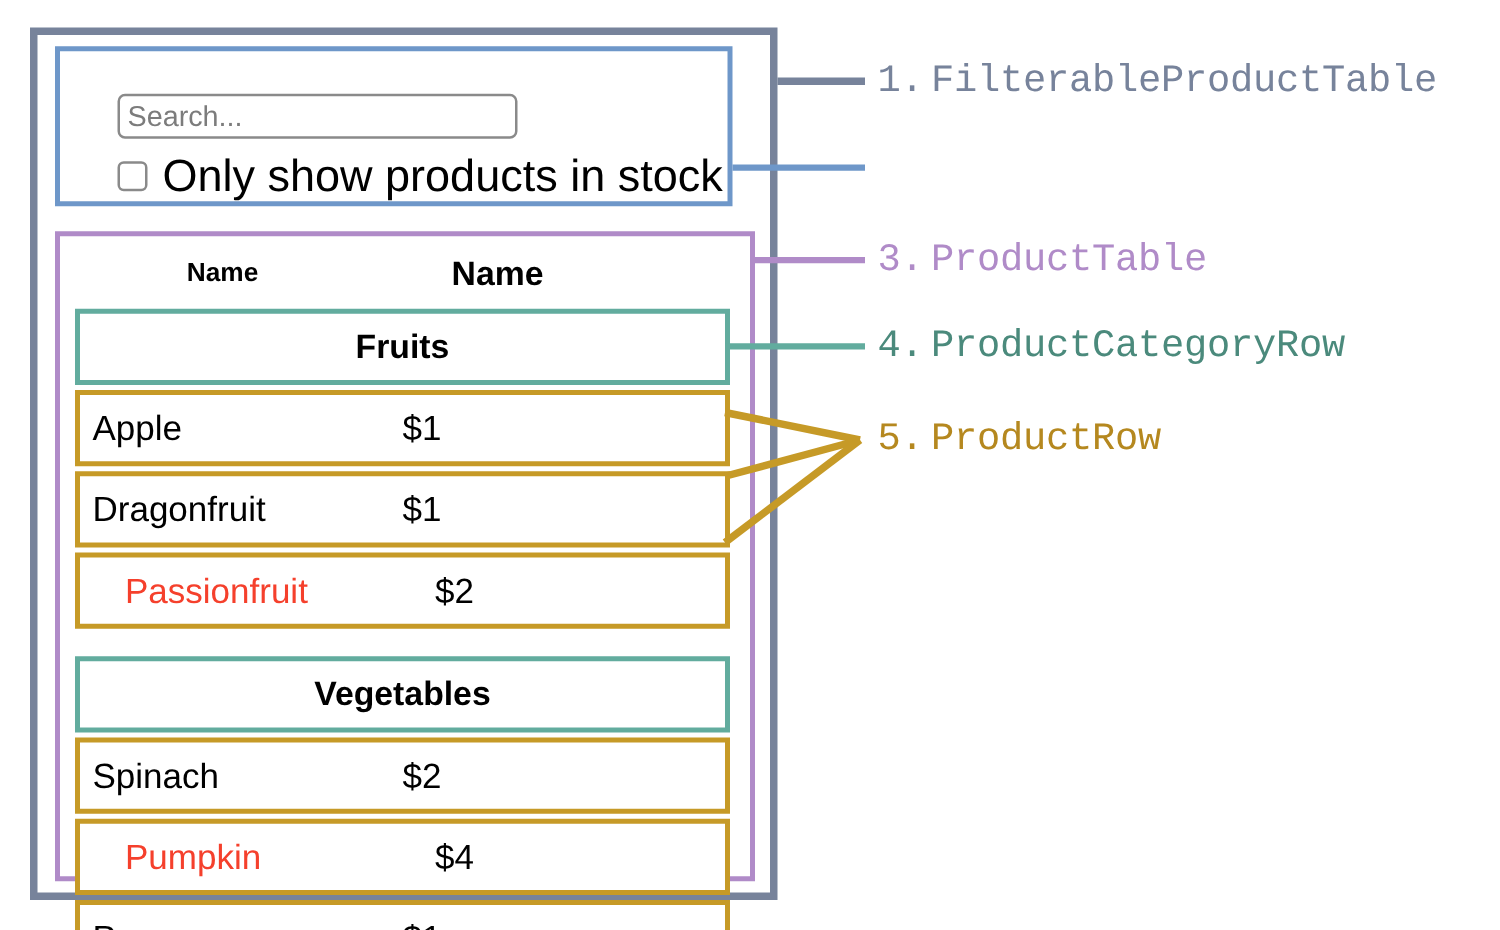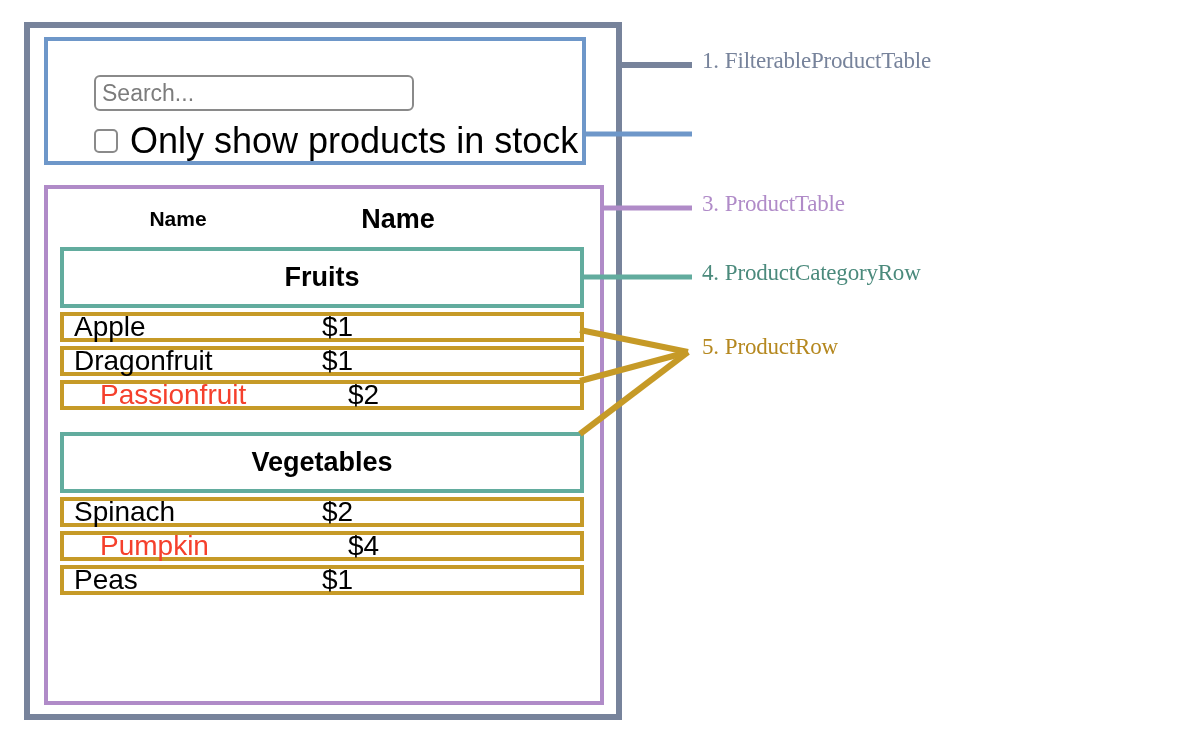--- a/index.html
+++ b/index.html
@@ -198,8 +198,8 @@
   
   .legend-label {
     position: absolute;
-    font-family: Liberation Serif, serif;
-    font-size: 23px;
+    font-family: Liberation Mono, monospace;
+    font-size: 31px;
     font-weight: 400;
     letter-spacing: -0.2px;
     white-space: nowrap;

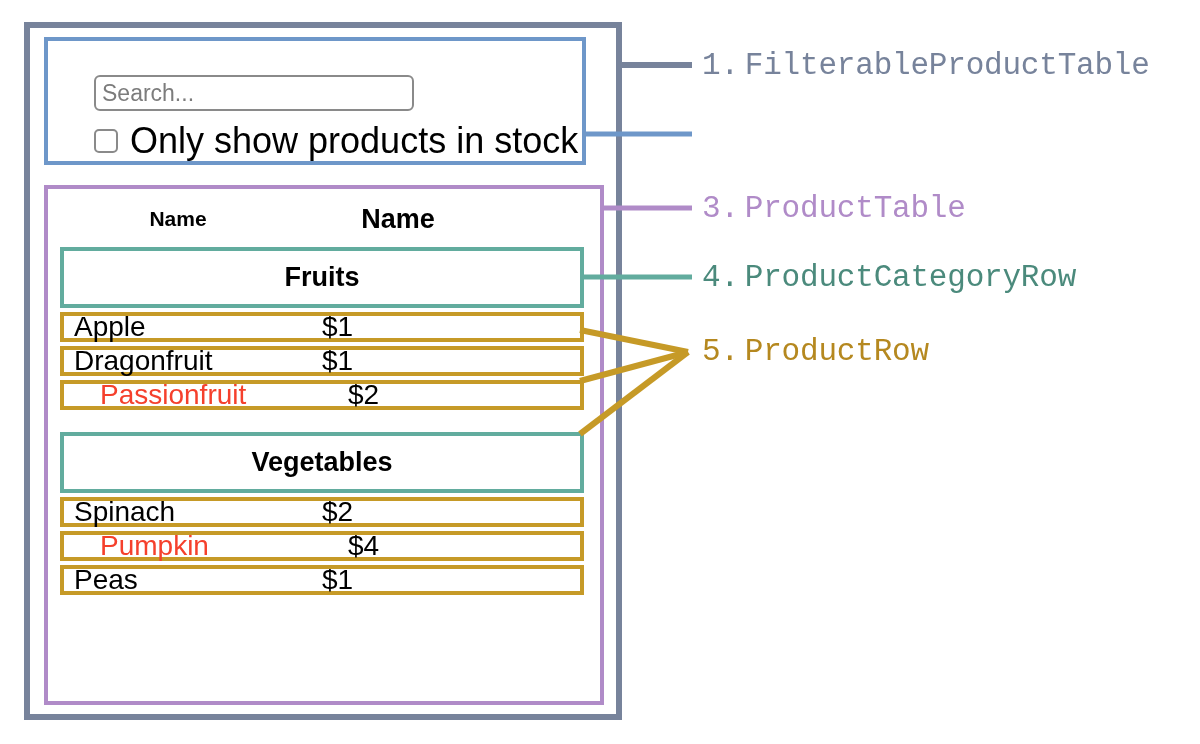--- a/index.html
+++ b/index.html
@@ -170,7 +170,7 @@
     box-sizing: border-box;
     border: 4px solid #C69A27;
     background: #ffffff;
-    height: 30px;
+    height: 61px;
     display: flex;
     align-items: center;
     margin-bottom: 4px;

